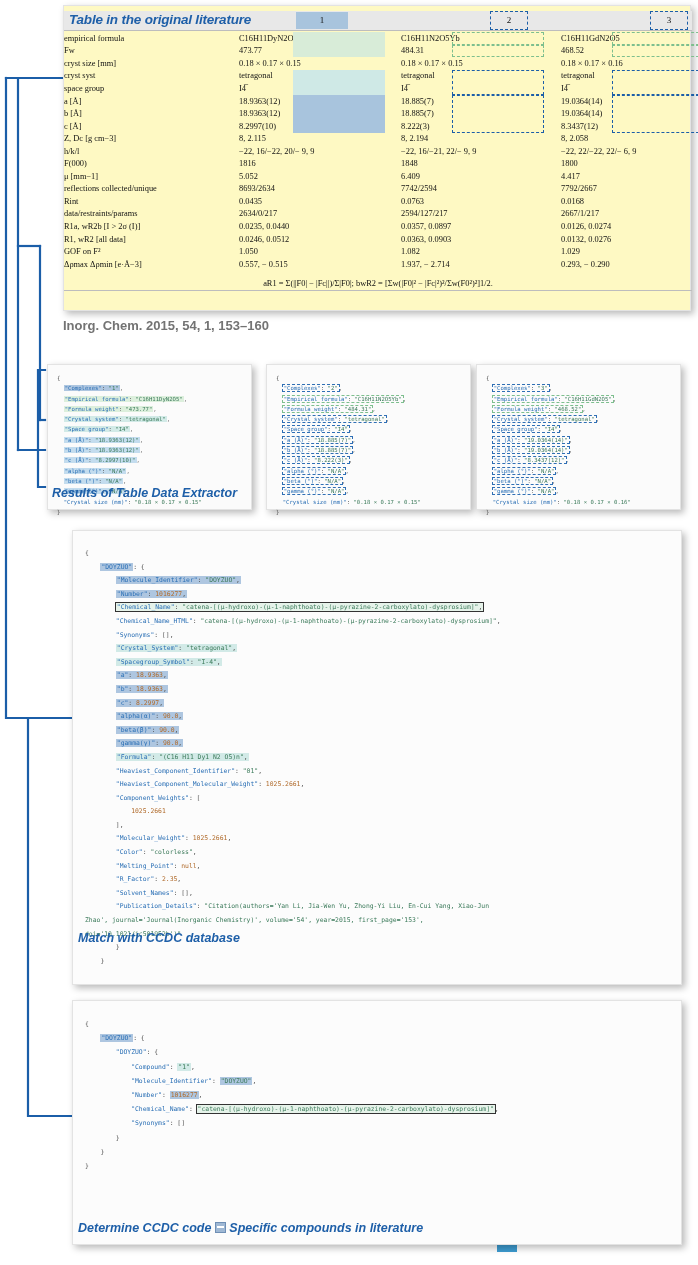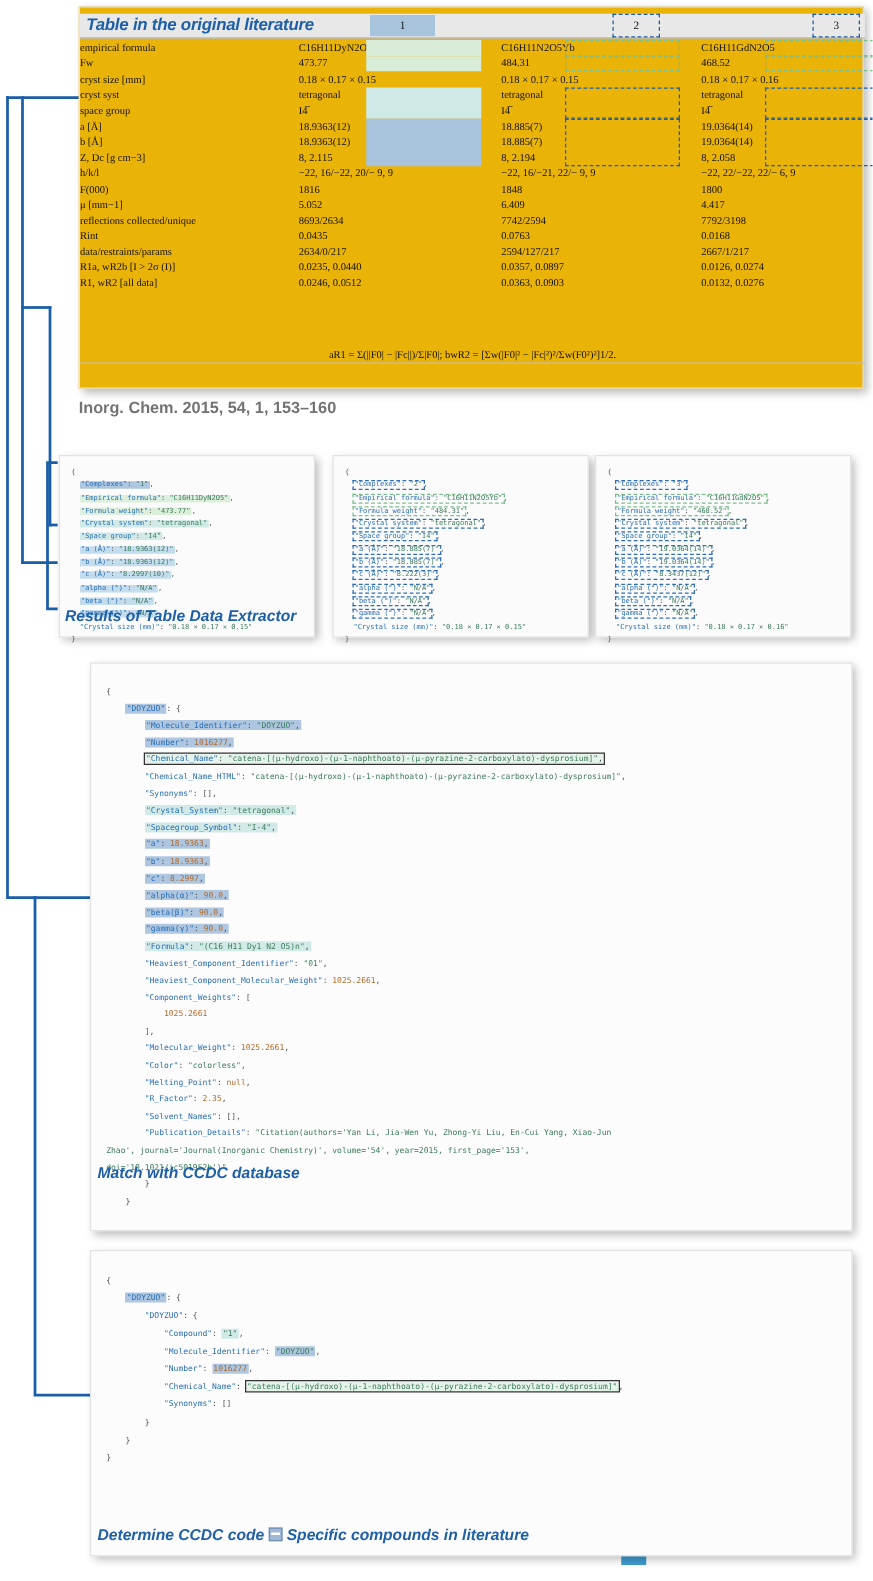--- a/index.html
+++ b/index.html
@@ -16,7 +16,7 @@
   
   .card {
     position:absolute;
-    background:#eab308;
+    background:#fef9c3;
     box-shadow: 3px 3px 7px rgba(0,0,0,0.28);
     border: 1px solid #e3e3e3;
   }

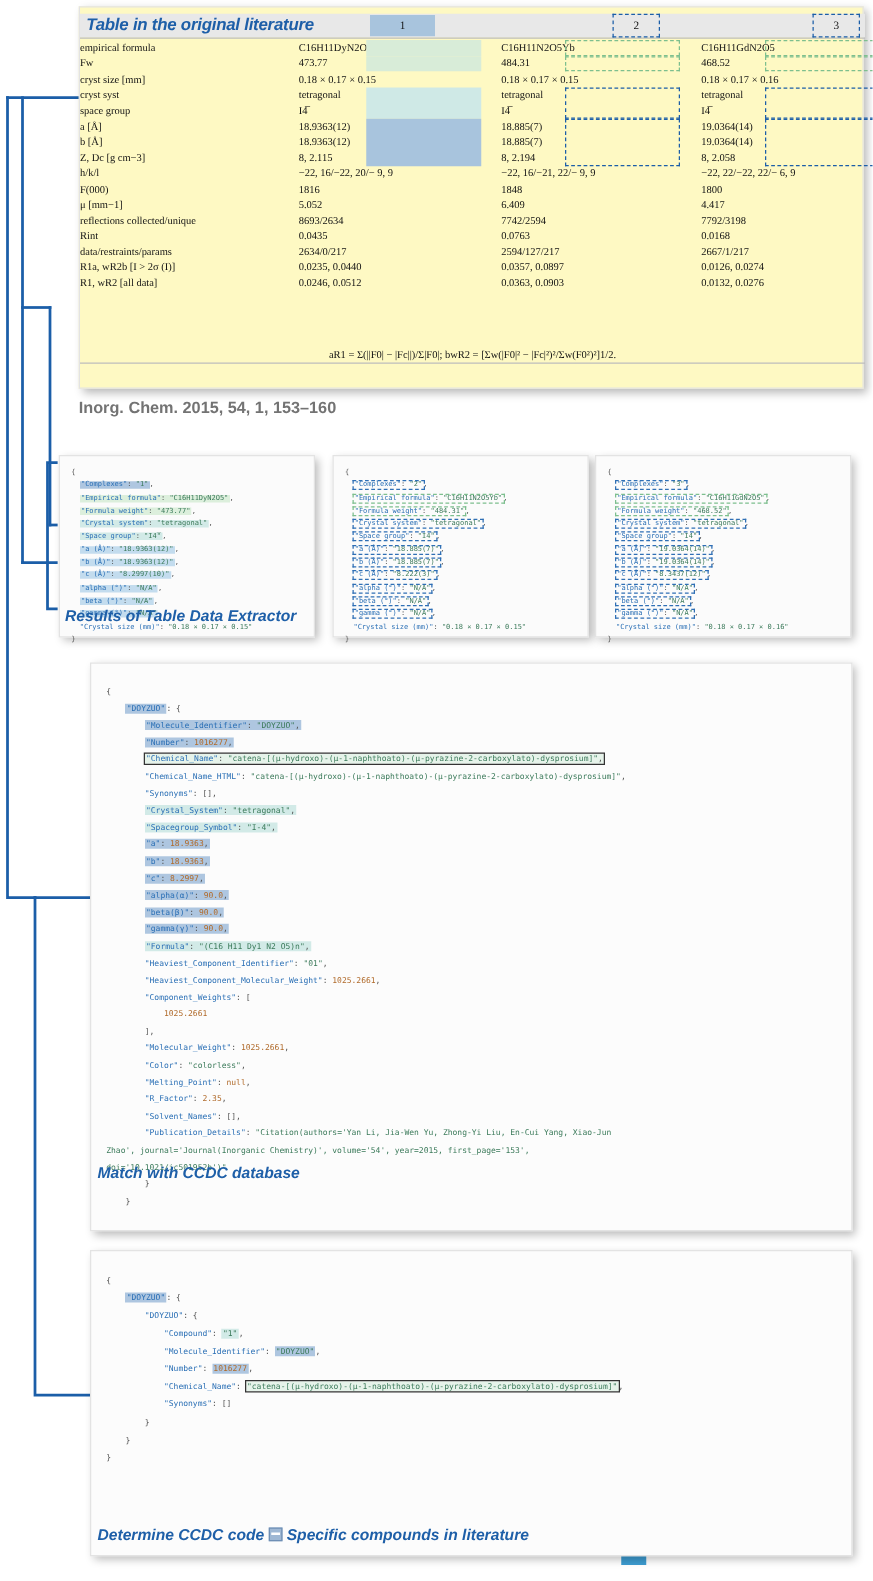--- a/index.html
+++ b/index.html
@@ -218,6 +218,12 @@
             <td class="c1">18.9363(12)</td>
             <td class="c2">18.885(7)</td>
             <td class="c3">19.0364(14)</td>
+          </tr>
+          <tr>
+            <td class="lbl">c [Å]</td>
+            <td class="c1">8.2997(10)</td>
+            <td class="c2">8.222(3)</td>
+            <td class="c3">8.3437(12)</td>
           </tr>
           <tr>
             <td class="lbl">Z, Dc [g cm−3]</td>

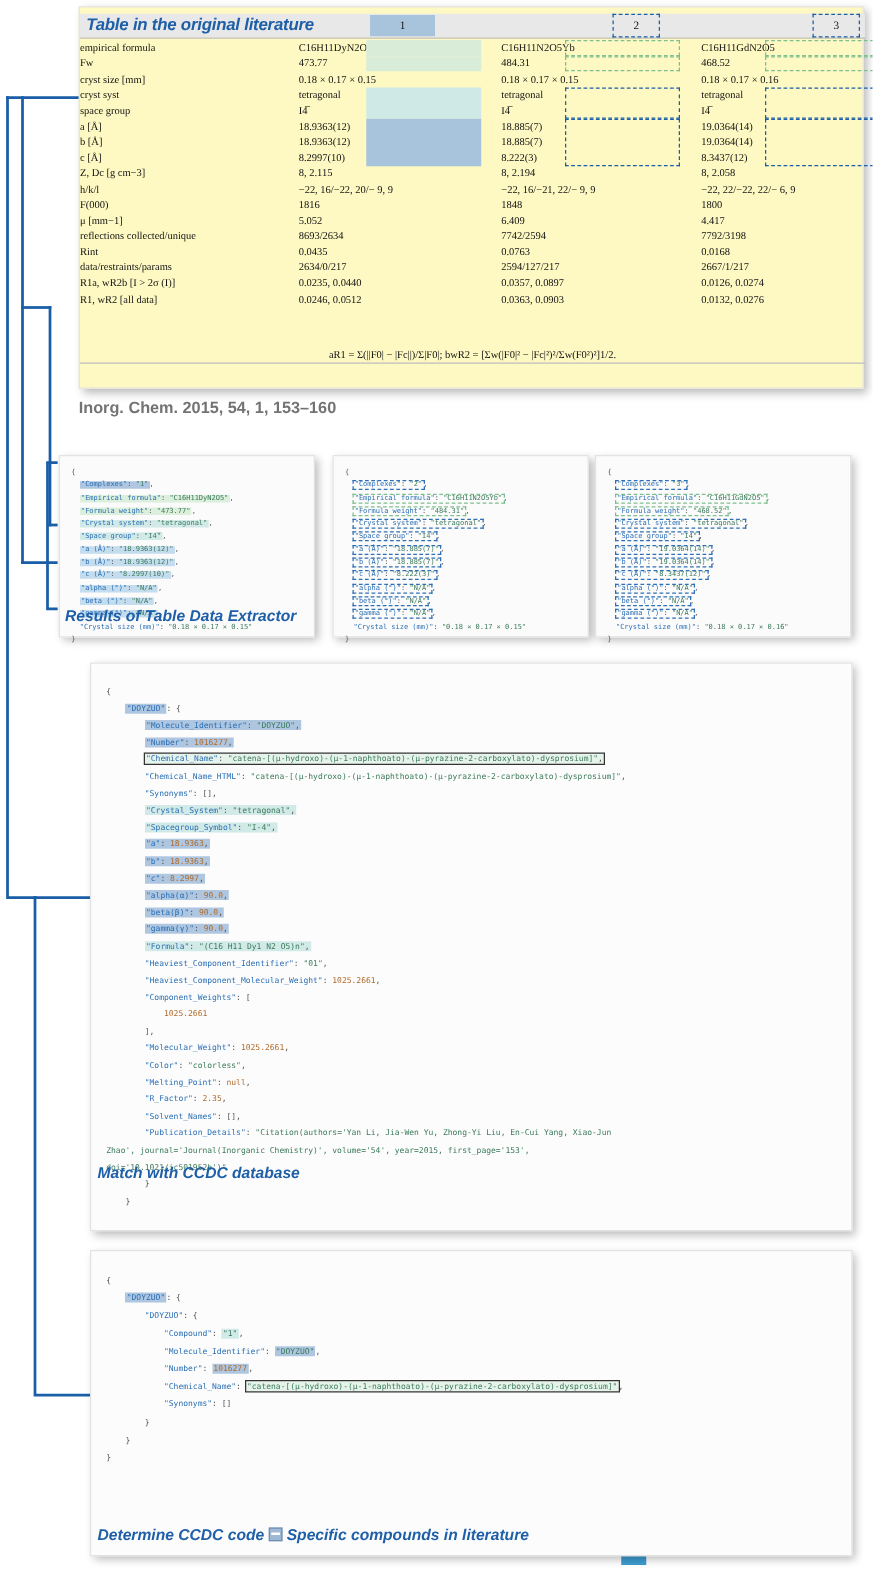--- a/index.html
+++ b/index.html
@@ -253,7 +253,7 @@
             <td class="lbl">reflections collected/unique</td>
             <td class="c1">8693/2634</td>
             <td class="c2">7742/2594</td>
-            <td class="c3">7792/3198</td>
+            <td class="c3">7792/2667</td>
           </tr>
           <tr>
             <td class="lbl">Rint</td>

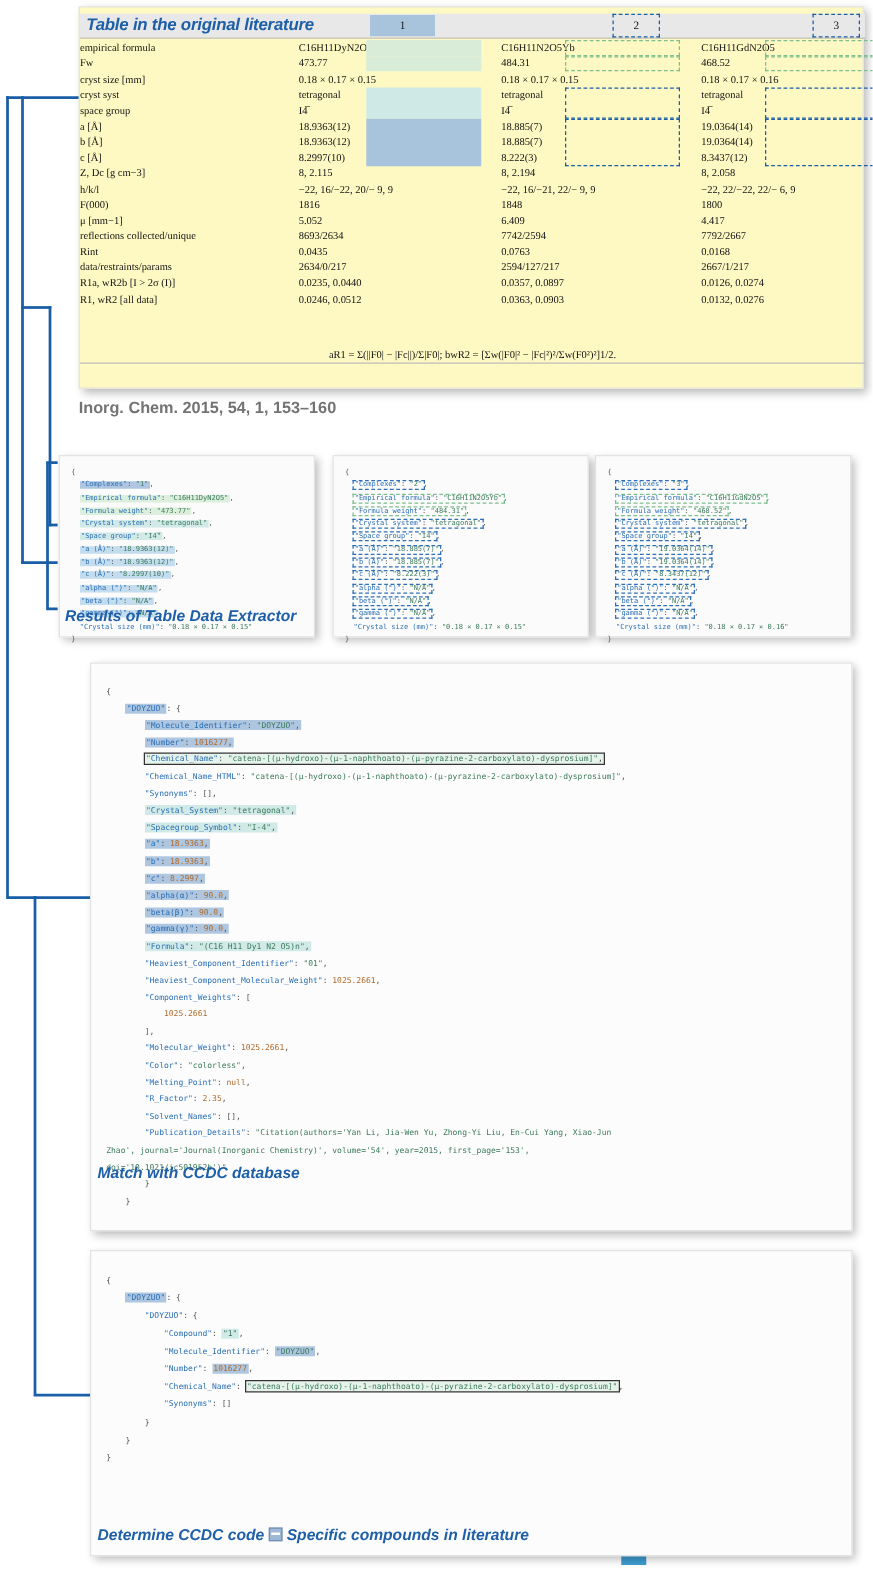--- a/index.html
+++ b/index.html
@@ -278,6 +278,12 @@
             <td class="c1">0.0246, 0.0512</td>
             <td class="c2">0.0363, 0.0903</td>
             <td class="c3">0.0132, 0.0276</td>
+          </tr>
+          <tr>
+            <td class="lbl">GOF on F²</td>
+            <td class="c1">1.050</td>
+            <td class="c2">1.082</td>
+            <td class="c3">1.029</td>
           </tr>
         </tbody>
     </table>

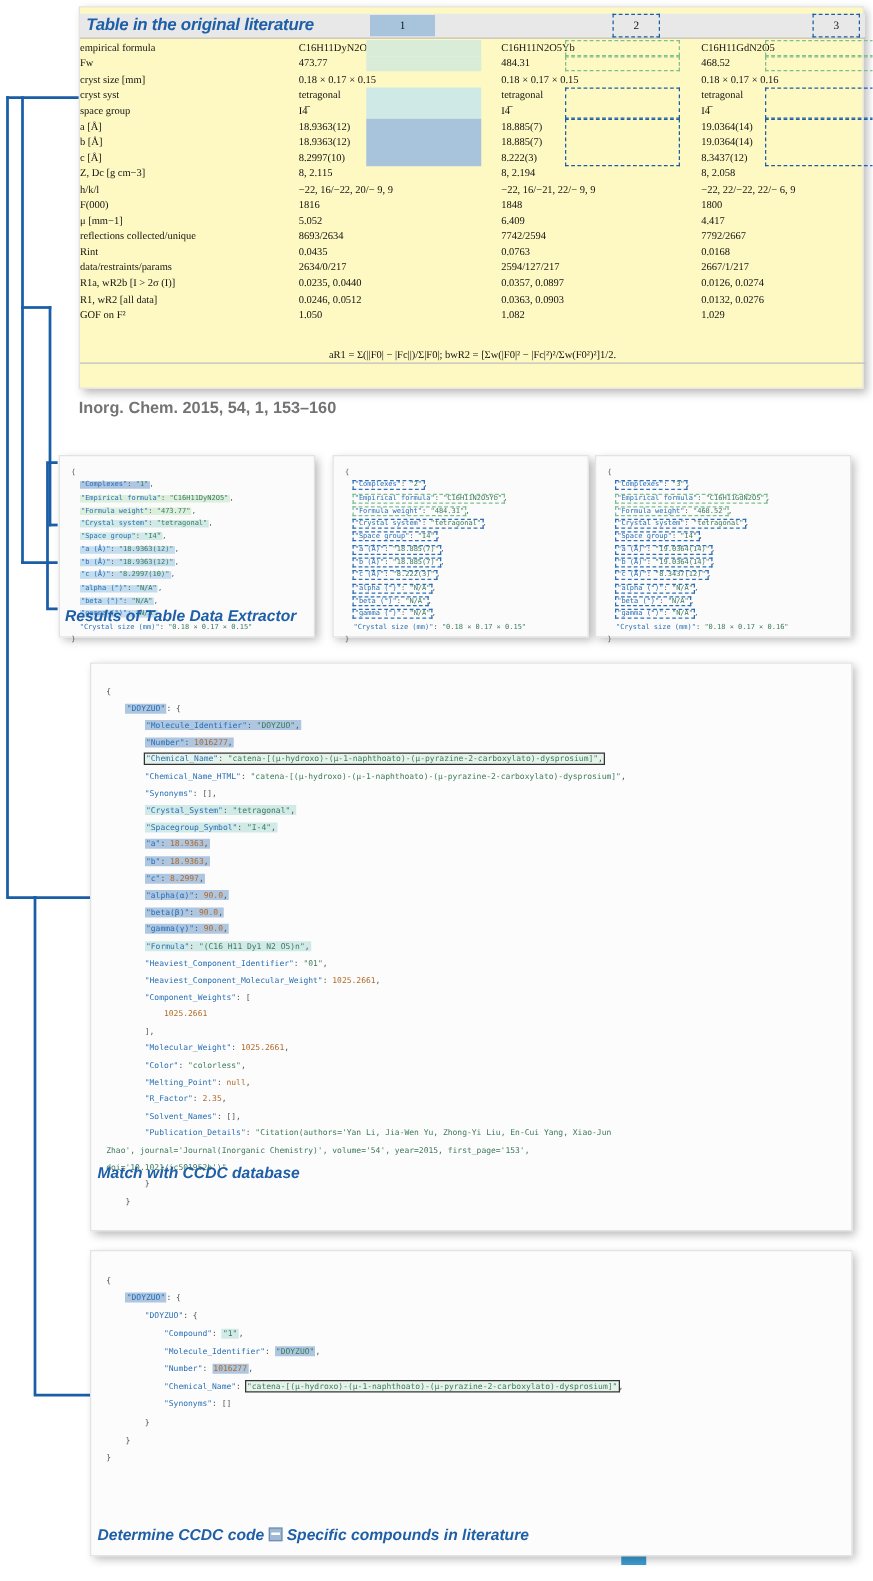--- a/index.html
+++ b/index.html
@@ -284,6 +284,12 @@
             <td class="c1">1.050</td>
             <td class="c2">1.082</td>
             <td class="c3">1.029</td>
+          </tr>
+          <tr>
+            <td class="lbl">Δρmax Δρmin [e·Å−3]</td>
+            <td class="c1">0.557, − 0.515</td>
+            <td class="c2">1.937, − 2.714</td>
+            <td class="c3">0.293, − 0.290</td>
           </tr>
         </tbody>
     </table>

